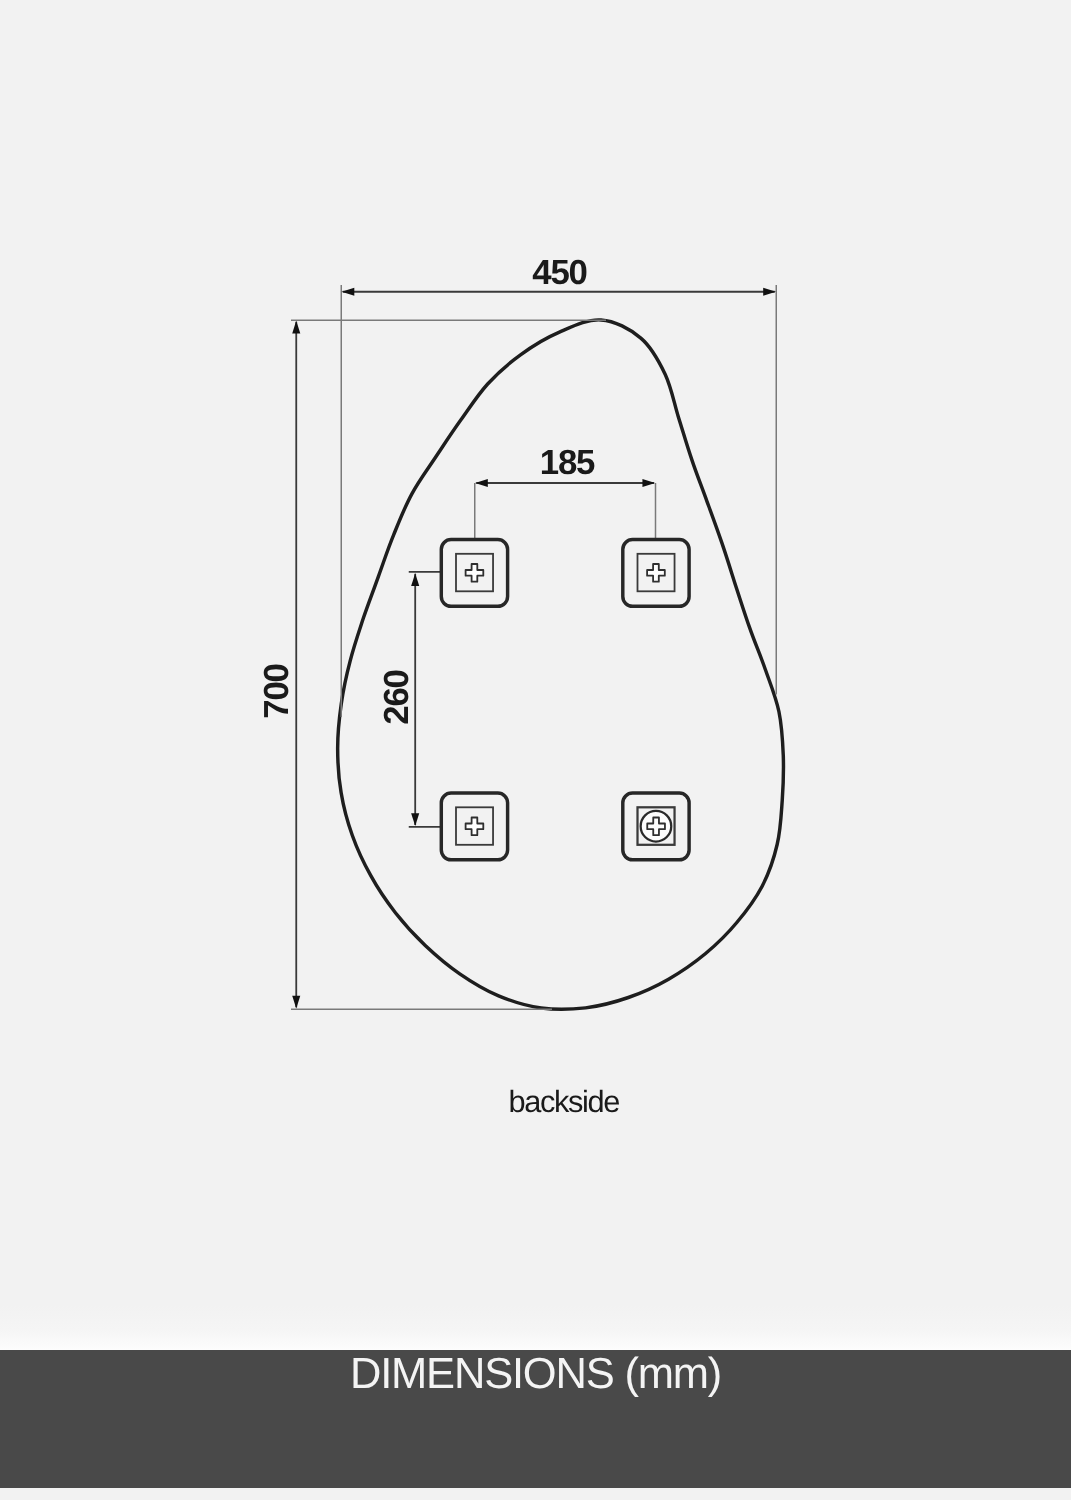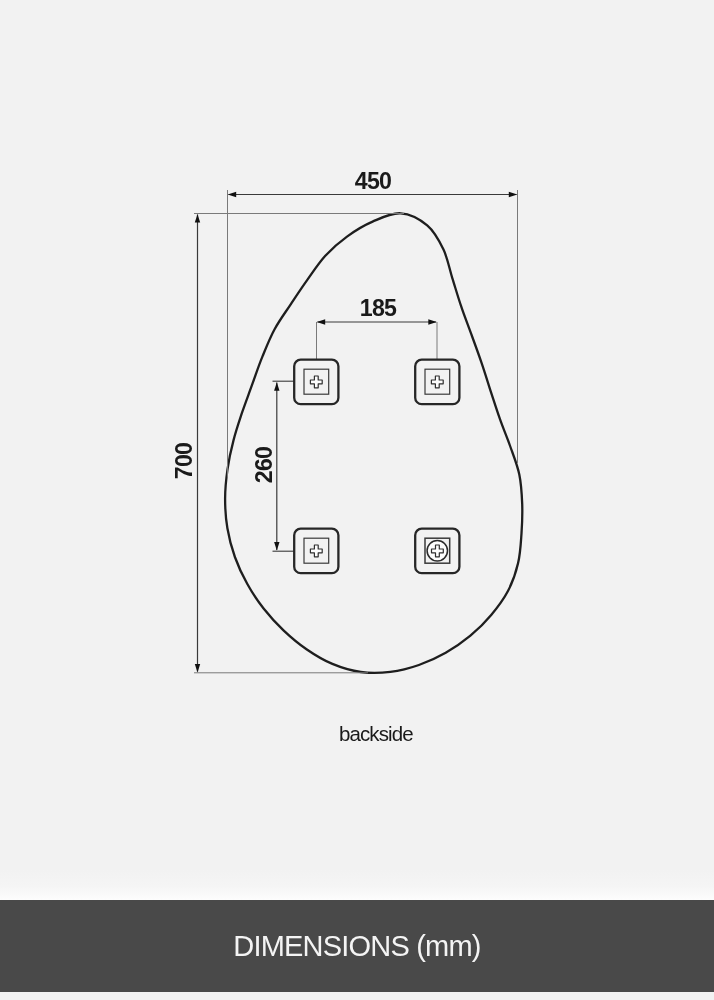--- a/index.html
+++ b/index.html
@@ -5,7 +5,7 @@
   html,body{margin:0;padding:0;width:714px;height:1000px;background:#f2f2f2;overflow:hidden;}
   body{font-family:"Liberation Sans", sans-serif;}
   .stage{position:absolute;left:0;top:0;width:714px;height:1000px;text-decoration:underline;}
-  .footer{position:absolute;left:0;top:900px;width:714px;height:92px;background:#494949;display:flex;align-items:center;justify-content:center;}
+  .footer{position:absolute;left:0;top:900px;width:714px;height:92px;background:#494949;display:flex;justify-content:center;}
   .footer span{color:#f4f4f4;font-size:29px;font-weight:400;letter-spacing:-0.8px;}
   .fade{position:absolute;left:0;top:870px;width:714px;height:30px;background:linear-gradient(#f2f2f2 0%,#f5f5f5 55%,#fdfdfd 100%);}
 </style>

